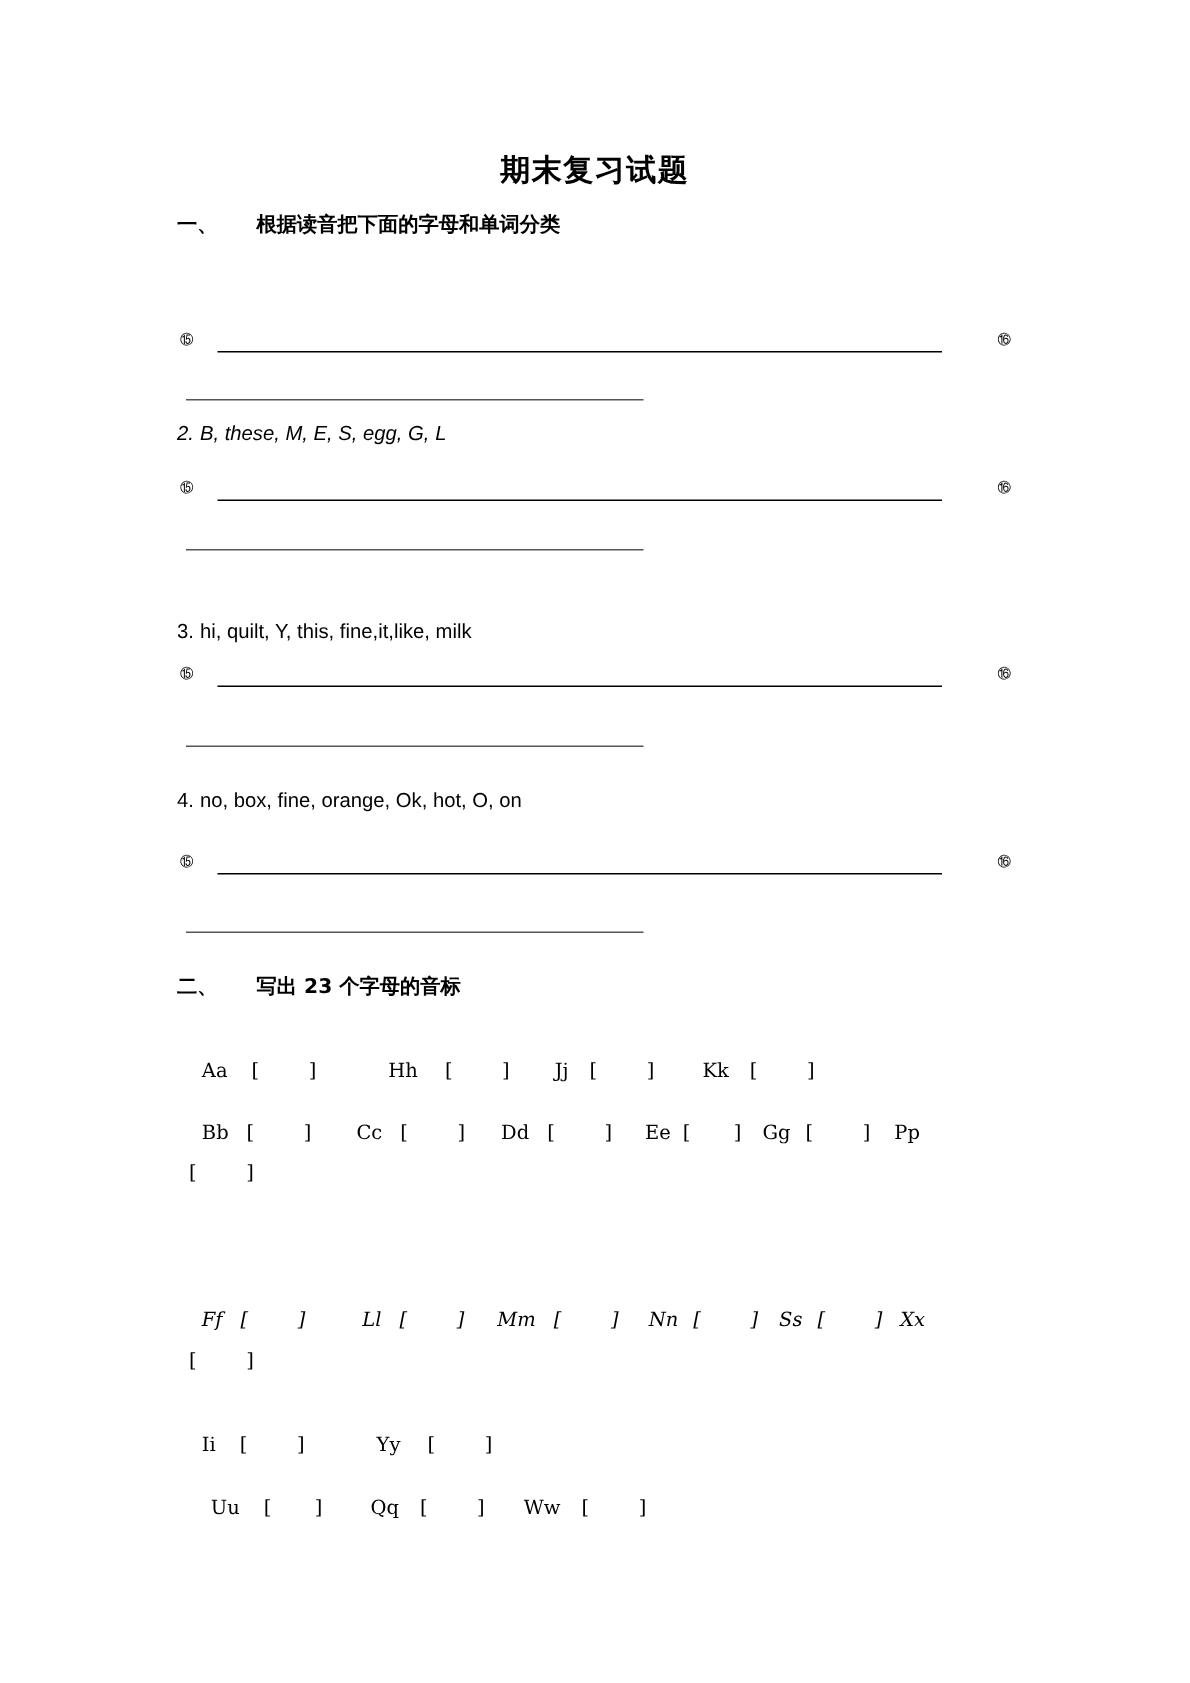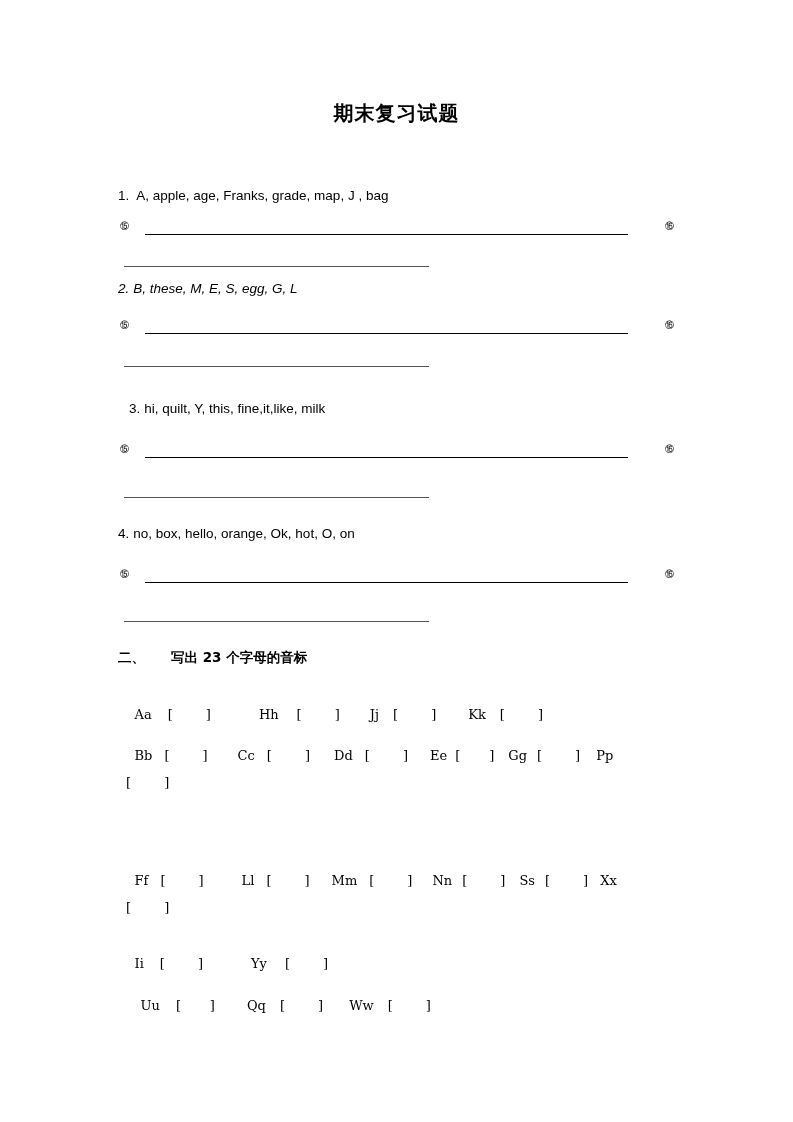--- a/index.html
+++ b/index.html
@@ -85,6 +85,7 @@
 
   <div class="title">期末复习试题</div>
 
+  <div class="section-head" style="left:118px; top:141px;"><span>一、</span><span style="display:inline-block;width:26px;"></span><span>根据读音把下面的字母和单词分类</span></div>
 
   <div class="word-line" style="left:118px; top:188px;"><span>1.</span><span style="display:inline-block;width:7px;"></span><span>A, apple, age, Franks, grade, map, J , bag</span></div>
   <div class="brace" style="left:120px; top:220px;">⑮</div>

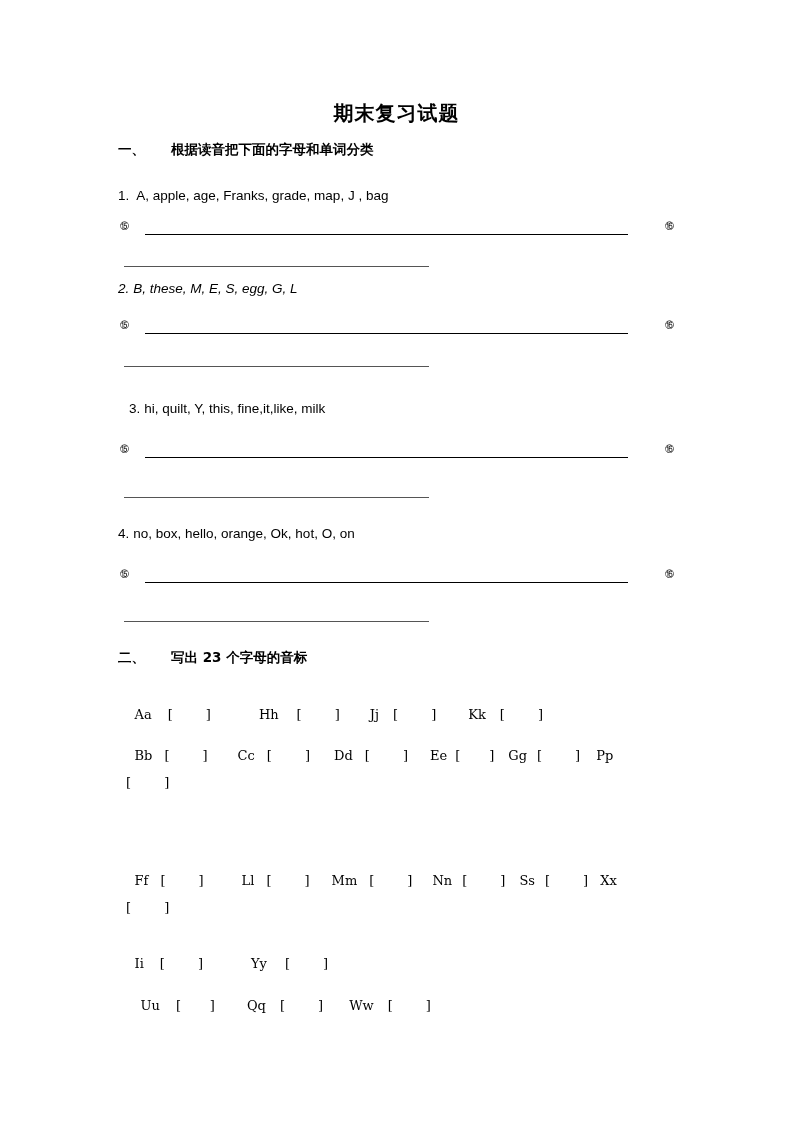--- a/index.html
+++ b/index.html
@@ -87,7 +87,6 @@
 
   <div class="section-head" style="left:118px; top:141px;"><span>一、</span><span style="display:inline-block;width:26px;"></span><span>根据读音把下面的字母和单词分类</span></div>
 
-  <div class="word-line" style="left:118px; top:188px;"><span>1.</span><span style="display:inline-block;width:7px;"></span><span>A, apple, age, Franks, grade, map, J , bag</span></div>
   <div class="brace" style="left:120px; top:220px;">⑮</div>
   <div class="brace" style="left:665px; top:220px;">⑯</div>
   <div class="rule" style="left:145px; top:234px; width:483px;"></div>

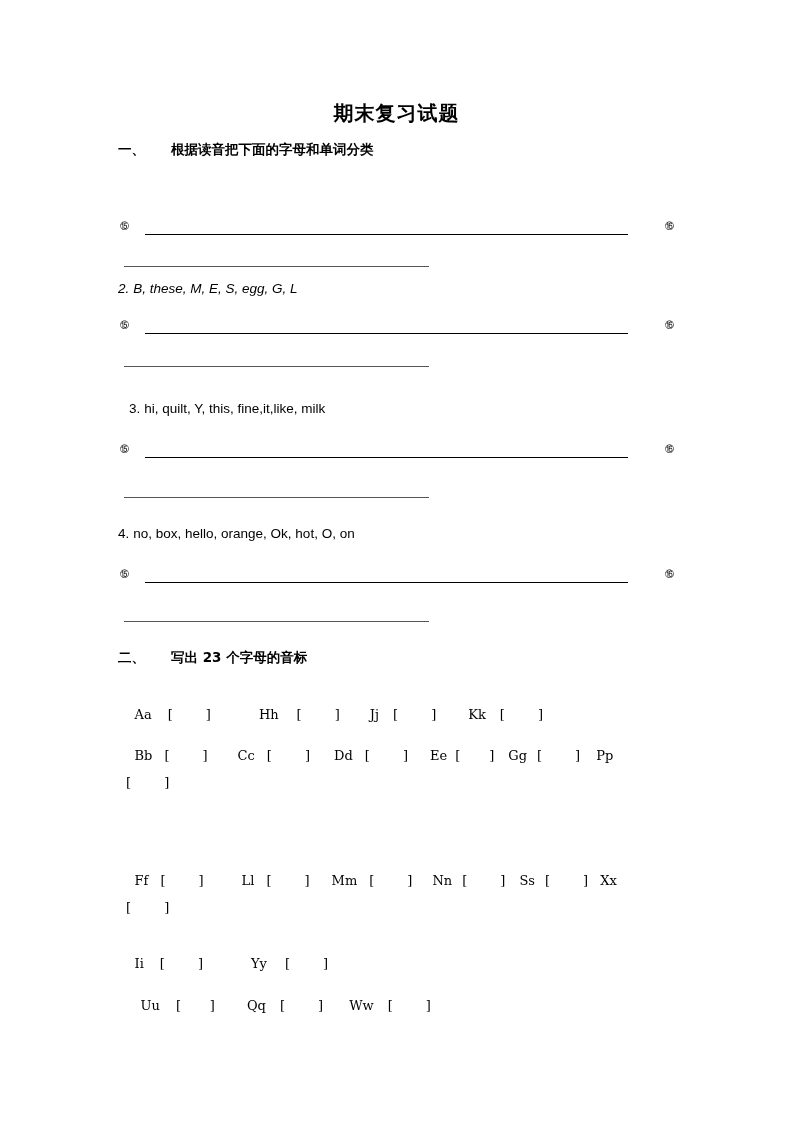--- a/index.html
+++ b/index.html
@@ -98,7 +98,7 @@
   <div class="rule" style="left:145px; top:333px; width:483px;"></div>
   <div class="rule thin" style="left:124px; top:366px; width:305px;"></div>
 
-  <div class="word-line" style="left:118px; top:401px;margin-left:11px;"><span>3.</span><span style="display:inline-block;width:4px;"></span><span>hi, quilt, Y, this, fine,it,like, milk</span></div>
+  <div class="word-line" style="left:118px; top:413px;"><span>3.</span><span style="display:inline-block;width:4px;"></span><span>hi, quilt, Y, this, fine,it,like, milk</span></div>
   <div class="brace" style="left:120px; top:443px;">⑮</div>
   <div class="brace" style="left:665px; top:443px;">⑯</div>
   <div class="rule" style="left:145px; top:457px; width:483px;"></div>

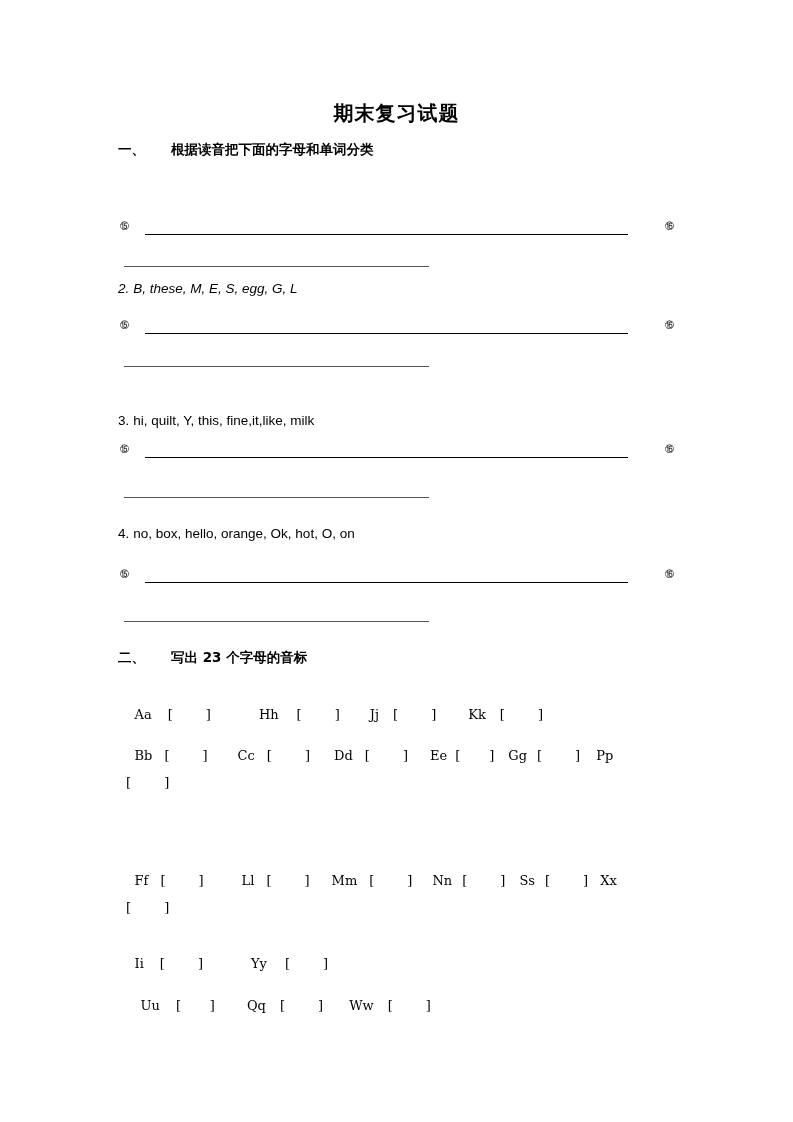--- a/index.html
+++ b/index.html
@@ -104,7 +104,7 @@
   <div class="rule" style="left:145px; top:457px; width:483px;"></div>
   <div class="rule thin" style="left:124px; top:497px; width:305px;"></div>
 
-  <div class="word-line" style="left:118px; top:526px;"><span>4.</span><span style="display:inline-block;width:4px;"></span><span>no, box, hello, orange, Ok, hot, O, on</span></div>
+  <div class="word-line" style="left:118px; top:526px;"><span>4.</span><span style="display:inline-block;width:4px;"></span><span>no, box, fine, orange, Ok, hot, O, on</span></div>
   <div class="brace" style="left:120px; top:568px;">⑮</div>
   <div class="brace" style="left:665px; top:568px;">⑯</div>
   <div class="rule" style="left:145px; top:582px; width:483px;"></div>

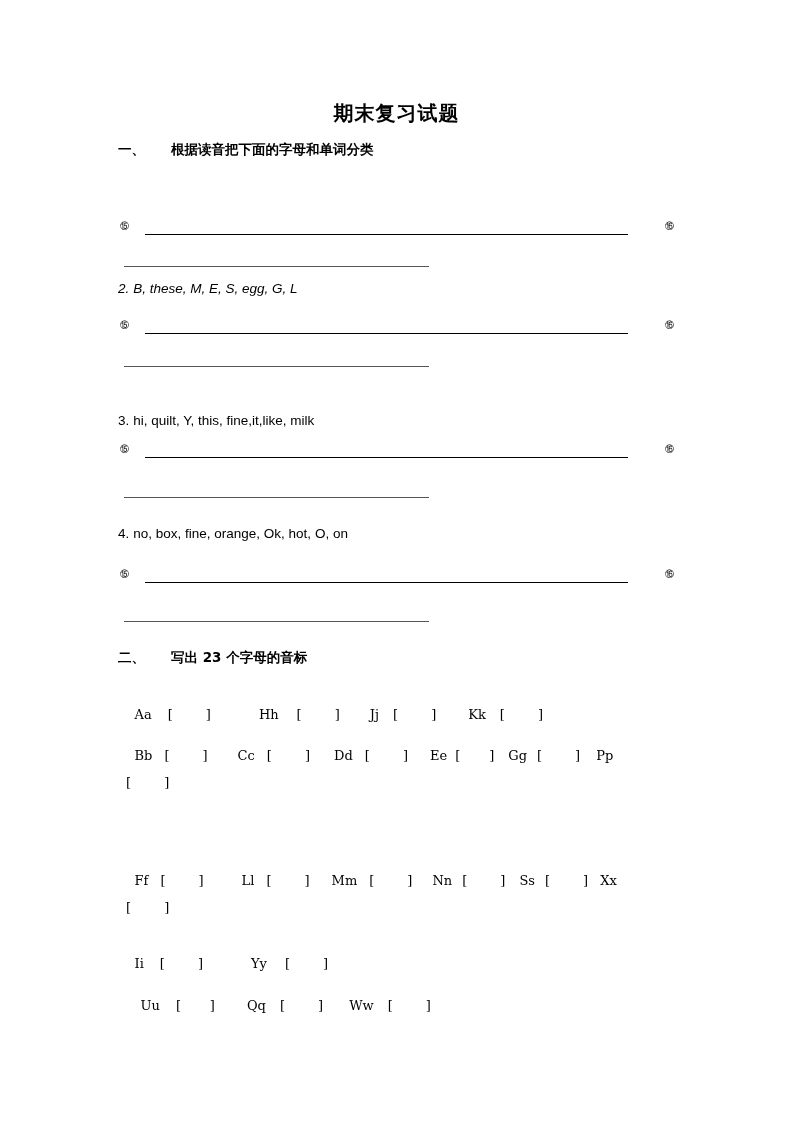--- a/index.html
+++ b/index.html
@@ -122,7 +122,7 @@
   <div class="bracket-cont" style="left:126px; top:775px;">[        ]</div>
 
 
-  <div class="letter-row" style="left:118px; top:858px;">
+  <div class="letter-row" style="left:118px; top:858px;font-style:italic;">
     <span>Ff</span><span style="display:inline-block;width:12px;"></span><span>[        ]</span><span style="display:inline-block;width:38px;"></span><span>Ll</span><span style="display:inline-block;width:12px;"></span><span>[        ]</span><span style="display:inline-block;width:22px;"></span><span>Mm</span><span style="display:inline-block;width:12px;"></span><span>[        ]</span><span style="display:inline-block;width:20px;"></span><span>Nn</span><span style="display:inline-block;width:10px;"></span><span>[        ]</span><span style="display:inline-block;width:14px;"></span><span>Ss</span><span style="display:inline-block;width:10px;"></span><span>[        ]</span><span style="display:inline-block;width:12px;"></span><span>Xx</span>
   </div>
   <div class="bracket-cont" style="left:126px; top:900px;">[        ]</div>

